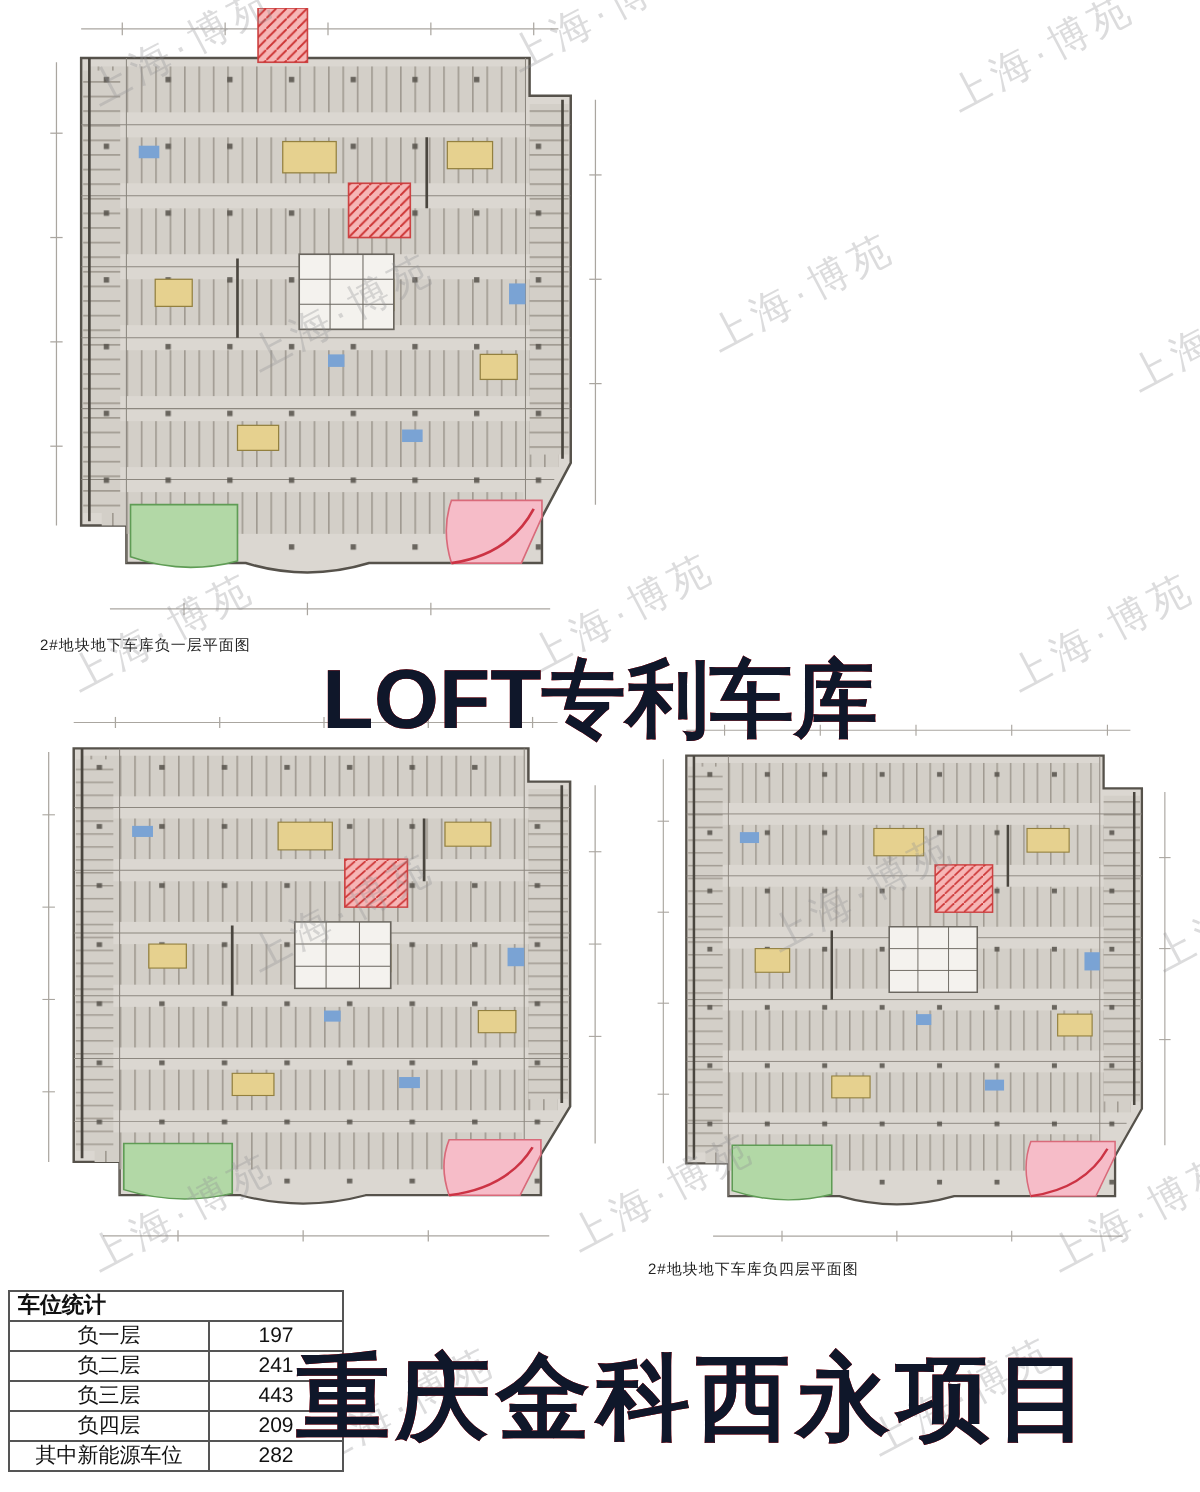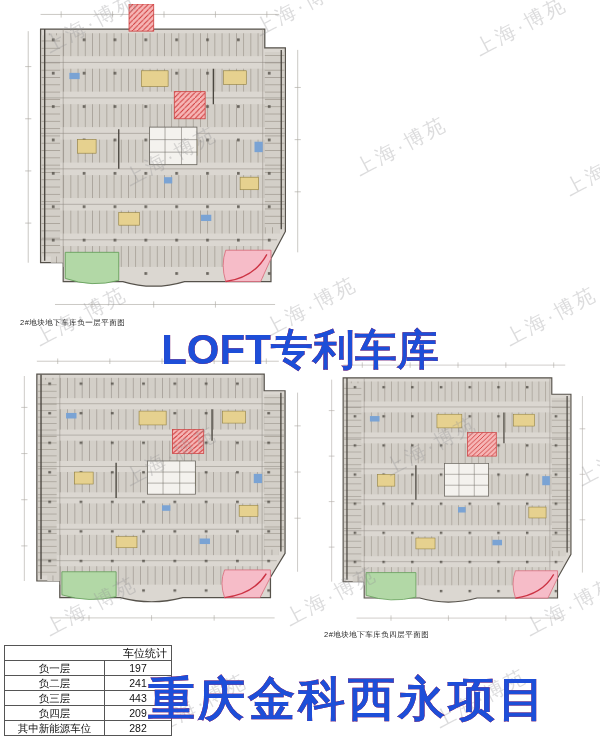--- a/index.html
+++ b/index.html
@@ -20,7 +20,7 @@
 
   
   .overlay-title{
-    position:absolute;z-index:10;color:#1d4ed8;font-weight:bold;
+    position:absolute;z-index:10;color:#0f172a;font-weight:bold;
     white-space:nowrap;text-shadow:0 0 0 #f40000;
   }
   .mid-title{left:0;top:322px;width:600px;text-align:center;font-size:42px;}

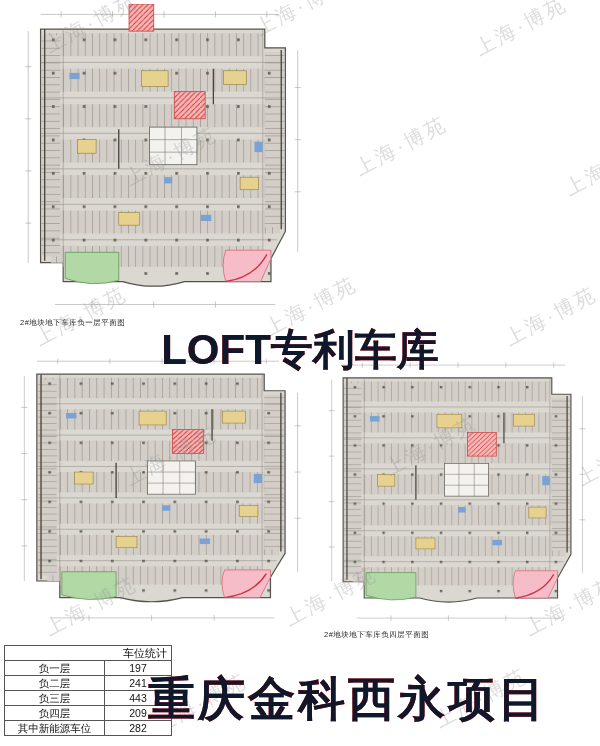--- a/index.html
+++ b/index.html
@@ -32,7 +32,7 @@
     border-collapse:collapse;background:#fff;font-size:10.5px;color:#111;
   }
   .stats th,.stats td{border:1px solid #555;padding:0 4px;height:14px;line-height:14px;text-align:center;}
-  .stats th{text-align:right;font-weight:normal;font-size:11px;}
+  .stats th{text-align:left;font-weight:bold;font-size:11px;}
   .stats td.val{width:58px;}
 
   

